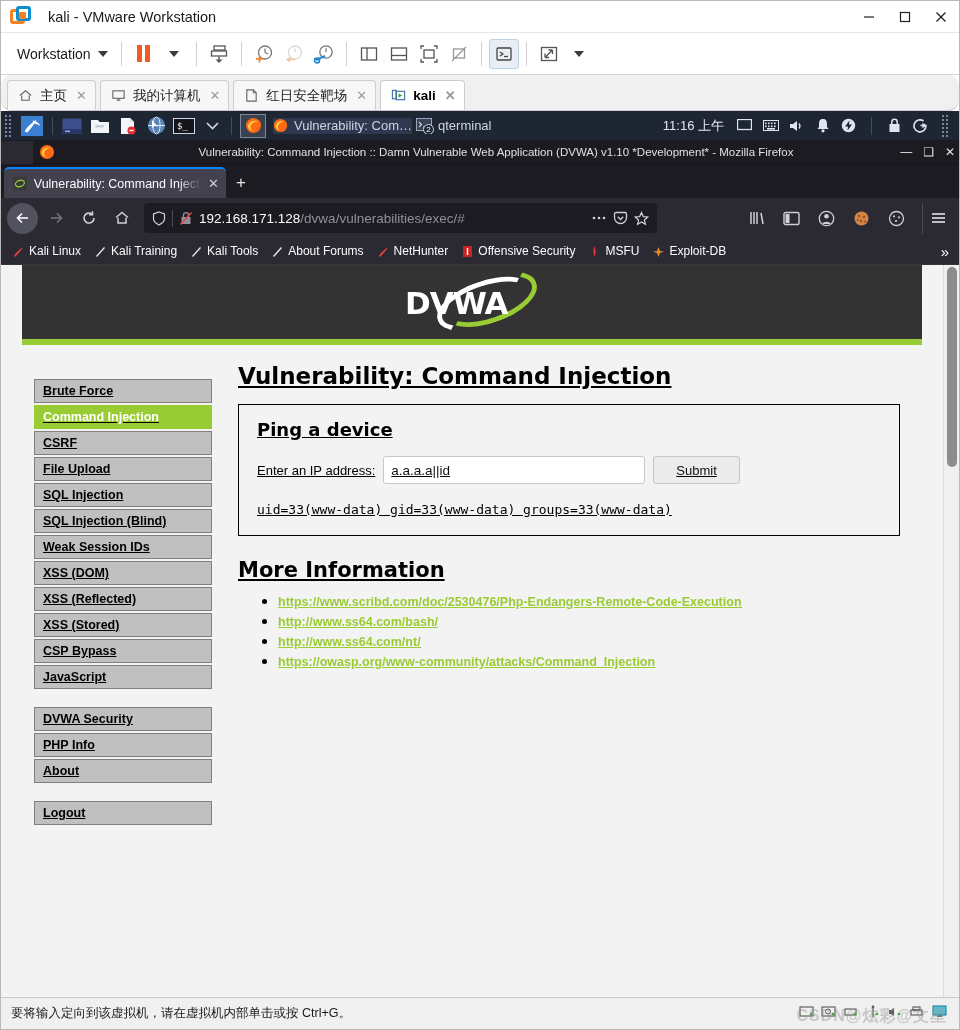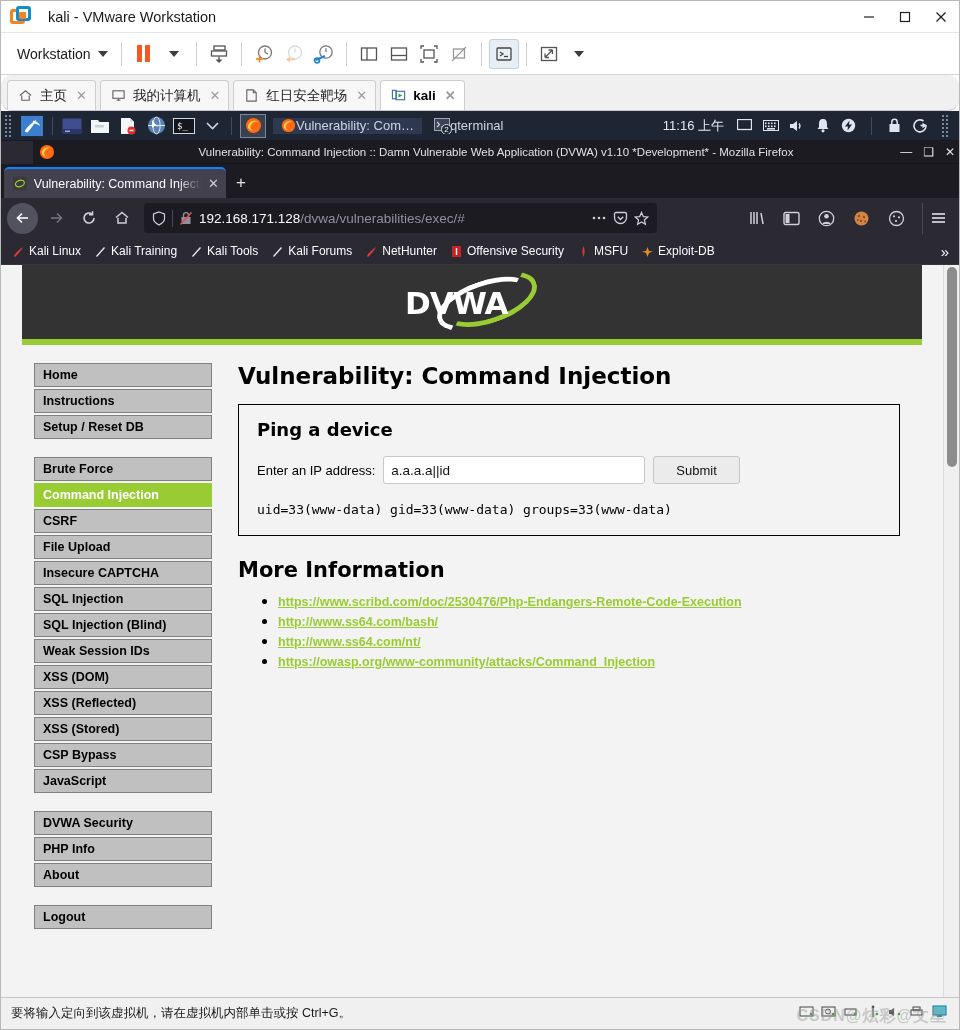--- a/index.html
+++ b/index.html
@@ -117,8 +117,8 @@
   .launcher { width: 22px; height: 22px; margin: 0 3px; display: flex; align-items: center; justify-content: center; }
   .launcher.boxed { border: 1px solid #7d879c; background: #39414f; width: 26px; height: 24px; }
   .win-btn {
-    display: flex; align-items: center; 
-    height: 16px; padding: 0 8px; margin-left: 4px;
+    display: flex; align-items: center; gap: 6px;
+    height: 16px; padding: 0 0; margin-left: 4px;
     color: #cdd5e3; font-size: 13px;
     max-width: 180px; overflow: hidden; white-space: nowrap;
   }

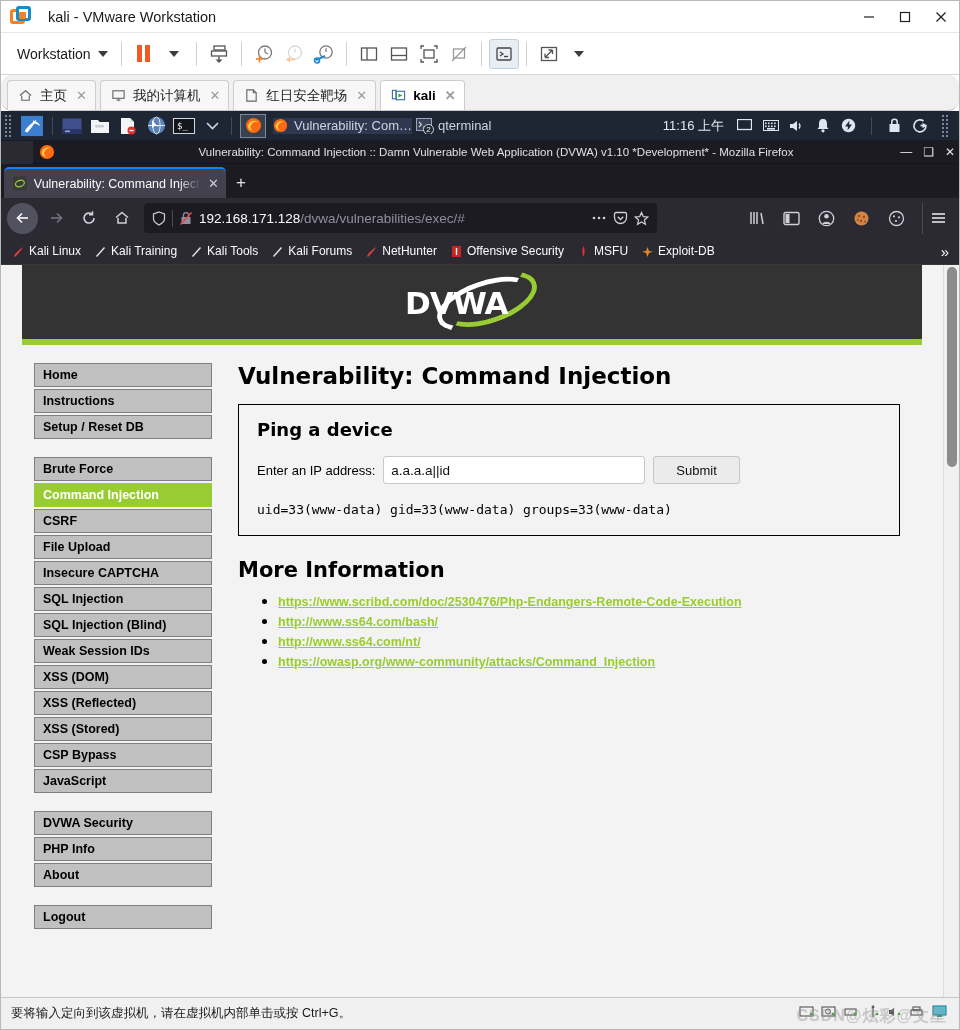--- a/index.html
+++ b/index.html
@@ -808,7 +808,7 @@
           <svg class="bm-ico" viewBox="0 0 13 13">
               <path d="M2 11 L10 2 L11 3 L3 12 Z" fill="#e8e8e8"></path>
             </svg>
-          <span>Kali Forums</span>
+          <span>About Forums</span>
         </span>
         <span class="bm">
           <svg class="bm-ico" viewBox="0 0 13 13">

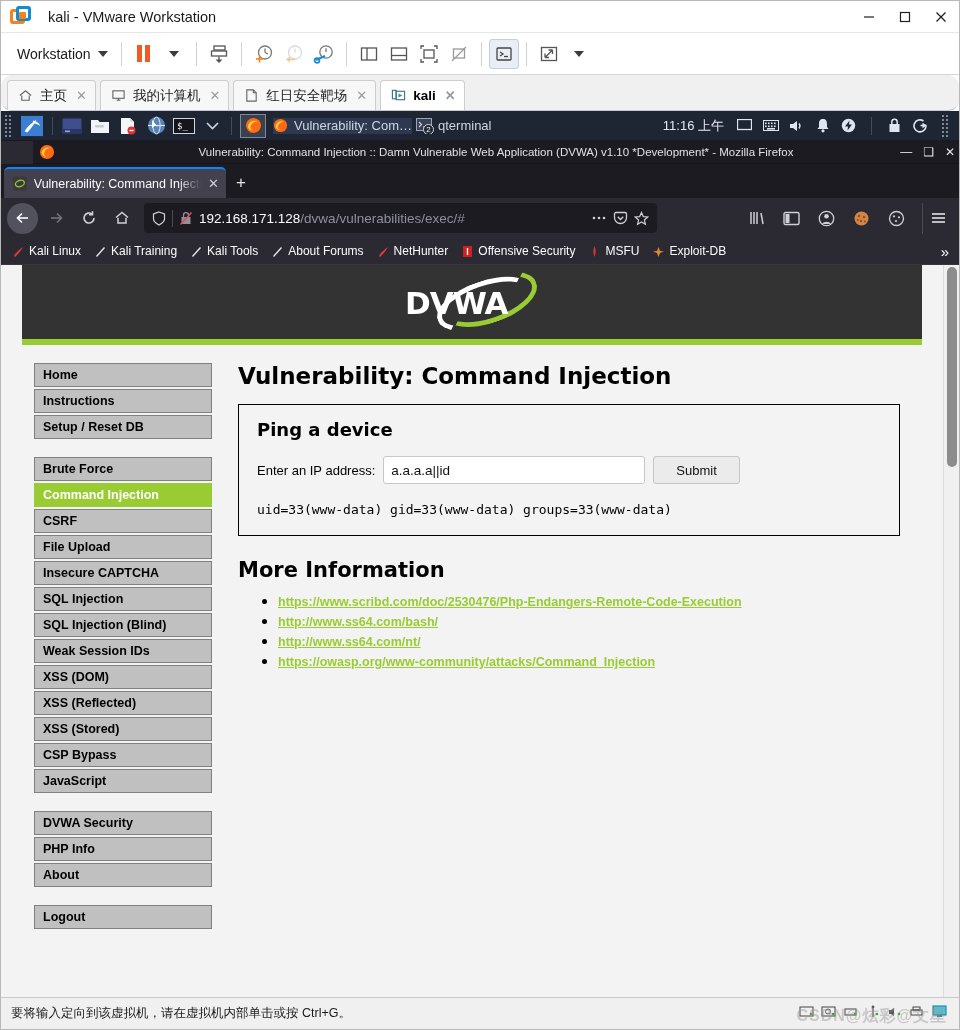--- a/index.html
+++ b/index.html
@@ -217,7 +217,7 @@
   }
   #dvwa-body { background: #f3f3f3; min-height: 100%; }
   #dvwa-main {
-    width: 900px; margin: 0 auto; background: #f3f3f3;
+    width: 900px; margin: 0 auto; background: #f3f3f3; text-decoration: underline;
   }
   #dvwa-header {
     height: 80px; background: #333333;

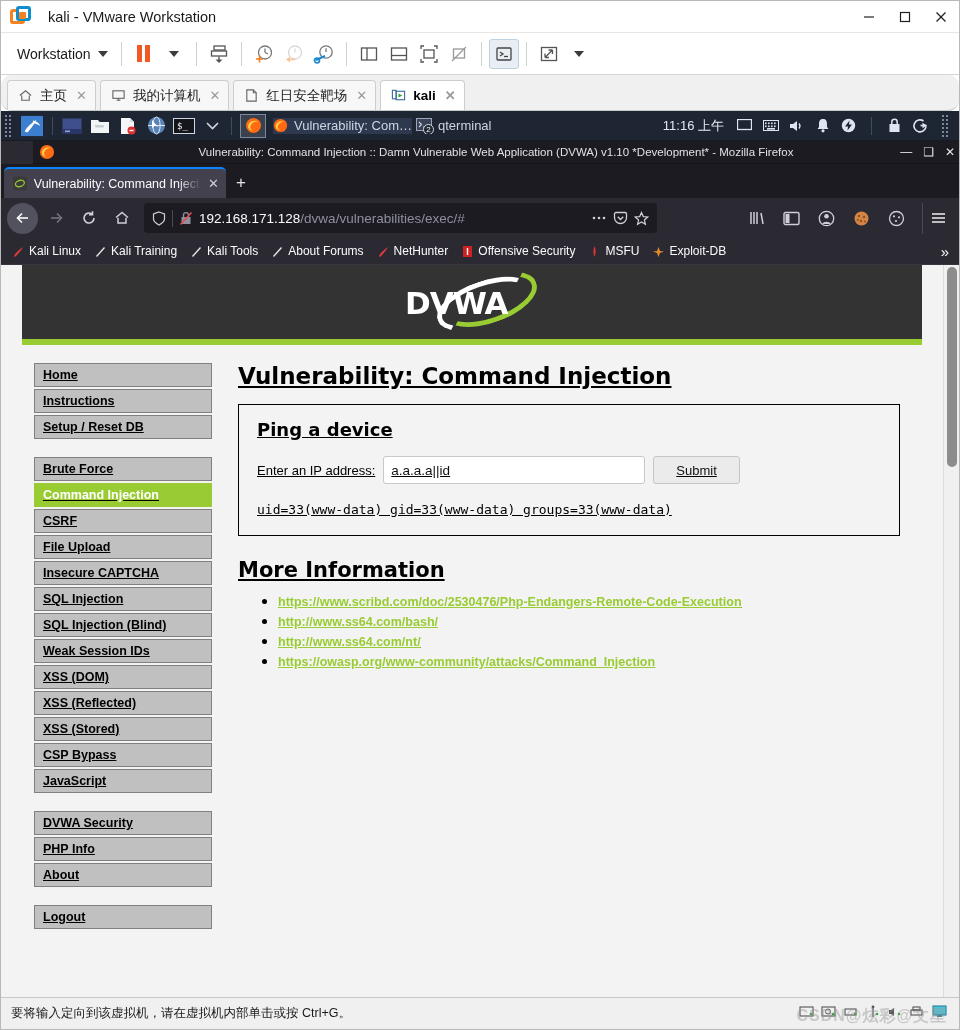--- a/index.html
+++ b/index.html
@@ -854,11 +854,6 @@
               <div id="dvwa-layout">
 
                 <div id="dvwa-sidebar">
-                  <div>
-                    <a class="side-item">Home</a>
-                    <a class="side-item">Instructions</a>
-                    <a class="side-item">Setup / Reset DB</a>
-                  </div>
                   <div class="side-gap"></div>
                   <div>
                     <a class="side-item">Brute Force</a>

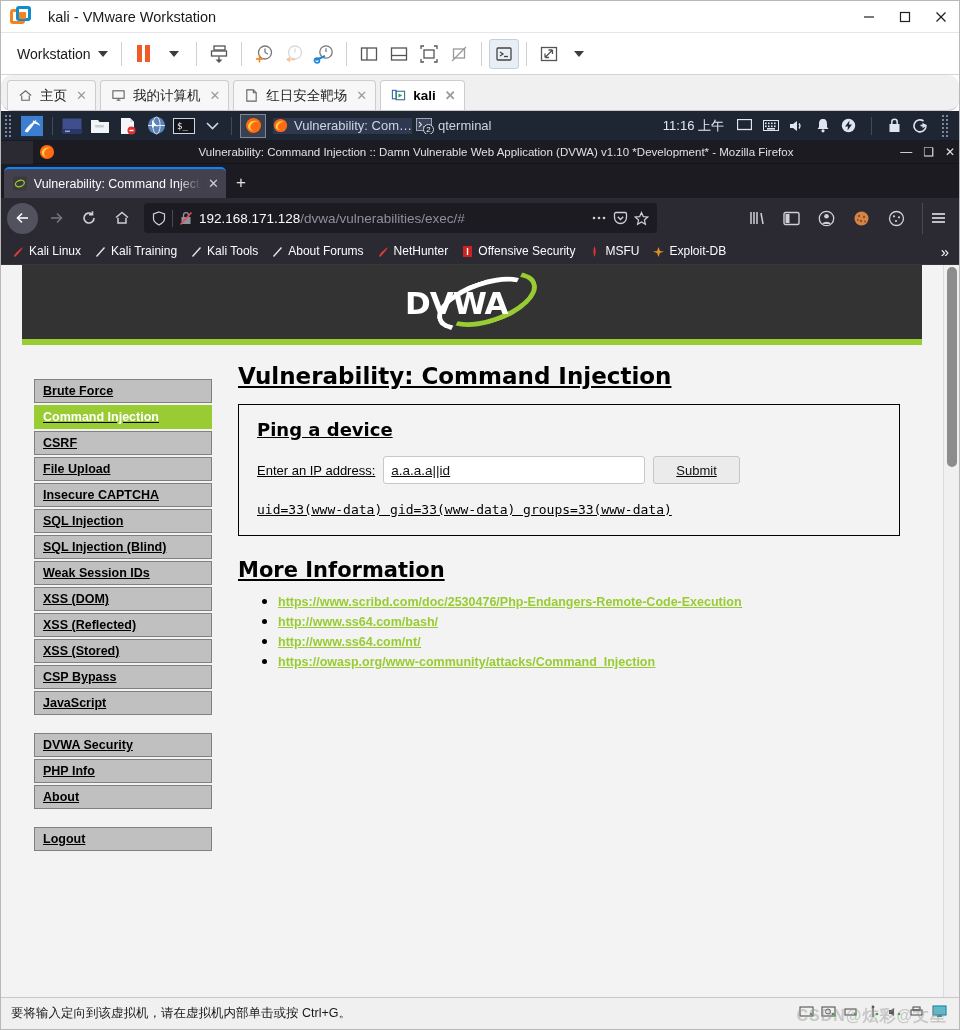--- a/index.html
+++ b/index.html
@@ -860,7 +860,6 @@
                     <a class="side-item selected">Command Injection</a>
                     <a class="side-item">CSRF</a>
                     <a class="side-item">File Upload</a>
-                    <a class="side-item">Insecure CAPTCHA</a>
                     <a class="side-item">SQL Injection</a>
                     <a class="side-item">SQL Injection (Blind)</a>
                     <a class="side-item">Weak Session IDs</a>

